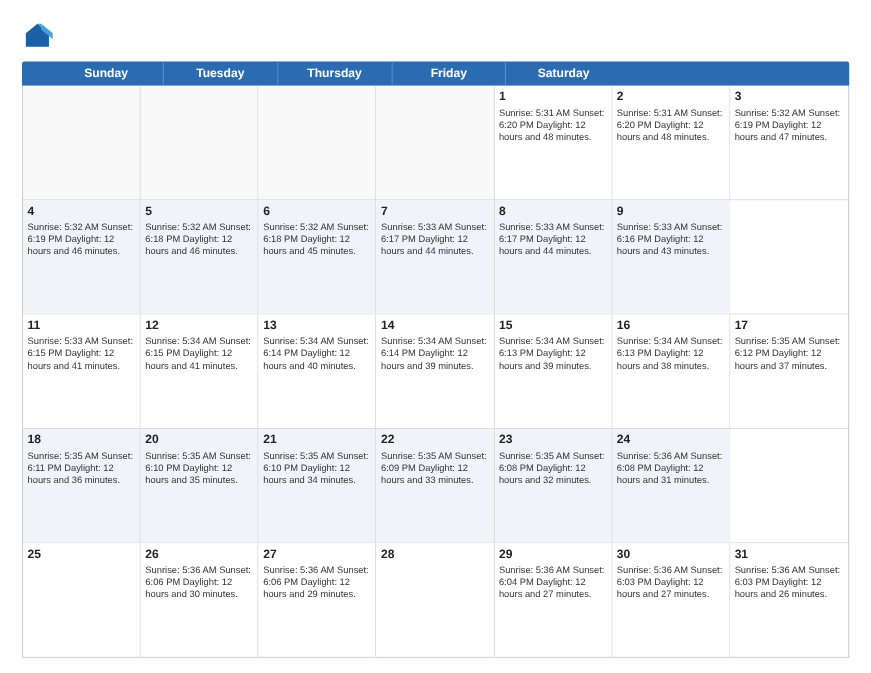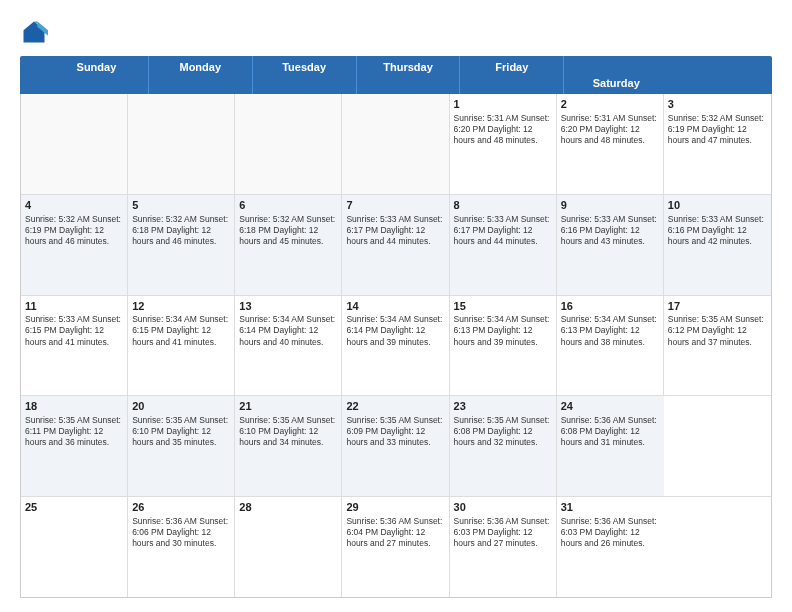--- a/index.html
+++ b/index.html
@@ -134,7 +134,6 @@
   <div class="calendar">
     <div class="cal-header" id="cal-header">
         <div class="cal-header-cell">Sunday</div>
-        <div class="cal-header-cell">Monday</div>
         <div class="cal-header-cell">Tuesday</div>
         <div class="cal-header-cell">Thursday</div>
         <div class="cal-header-cell">Friday</div>

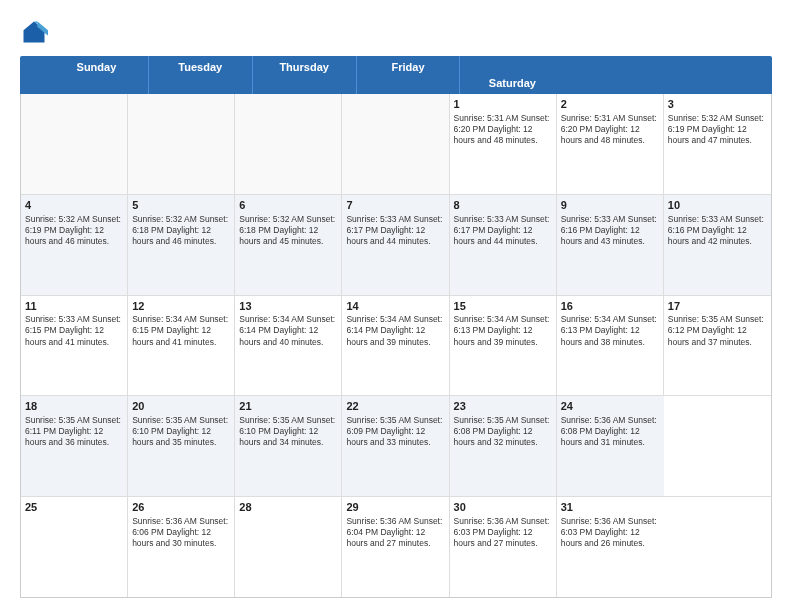--- a/index.html
+++ b/index.html
@@ -70,7 +70,7 @@
       padding: 5px 2px;
       border-right: 1px solid #4a90d9;
     }
-    .cal-header-cell:last-child { border-right: none; margin-top: 16px; }
+    .cal-header-cell:last-child { border-right: none; }
     .cal-body {
       flex: 1;
       display: flex;

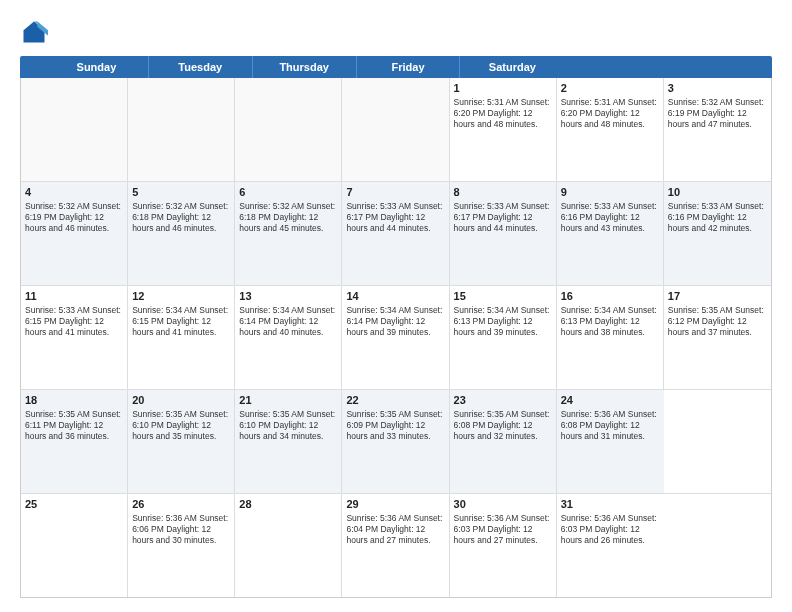--- a/index.html
+++ b/index.html
@@ -210,13 +210,6 @@
 Daylight: 12 hours
 and 43 minutes.</div>
           </div>
-          <div class="cal-cell shaded">
-            <div class="day-number">10</div>
-            <div class="cell-text">Sunrise: 5:33 AM
-Sunset: 6:16 PM
-Daylight: 12 hours
-and 42 minutes.</div>
-          </div>
         </div>
         <div class="cal-row">
           <div class="cal-cell">

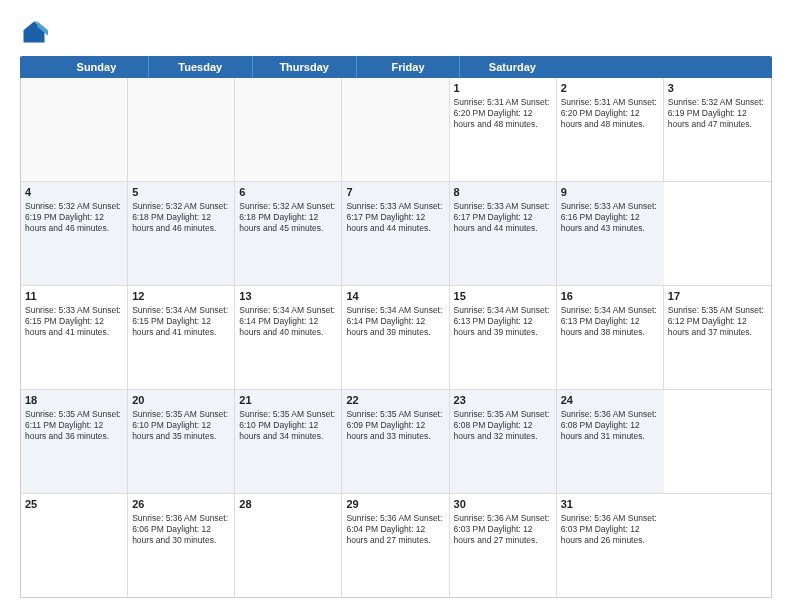--- a/index.html
+++ b/index.html
@@ -318,6 +318,13 @@
 and 30 minutes.</div>
           </div>
           <div class="cal-cell">
+            <div class="day-number">27</div>
+            <div class="cell-text">Sunrise: 5:36 AM
+Sunset: 6:06 PM
+Daylight: 12 hours
+and 29 minutes.</div>
+          </div>
+          <div class="cal-cell">
             <div class="day-number">28</div>
           </div>
           <div class="cal-cell">

